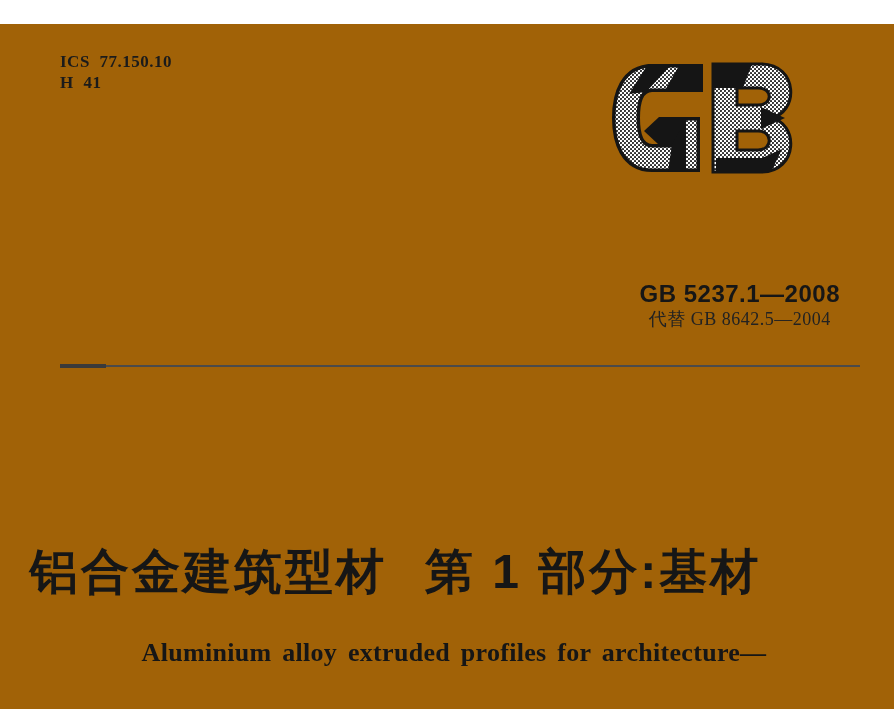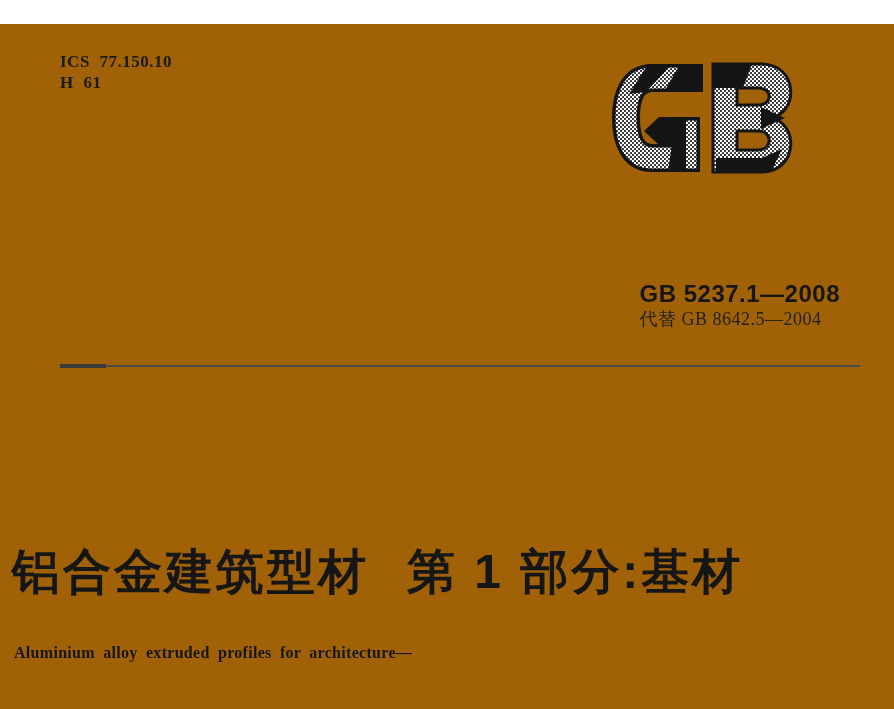--- a/index.html
+++ b/index.html
@@ -145,7 +145,7 @@
 
   <div class="ics-block">
     <div>ICS 77.150.10</div>
-    <div>H 61</div>
+    <div>H 41</div>
   </div>
 
   <div class="gb-logo">

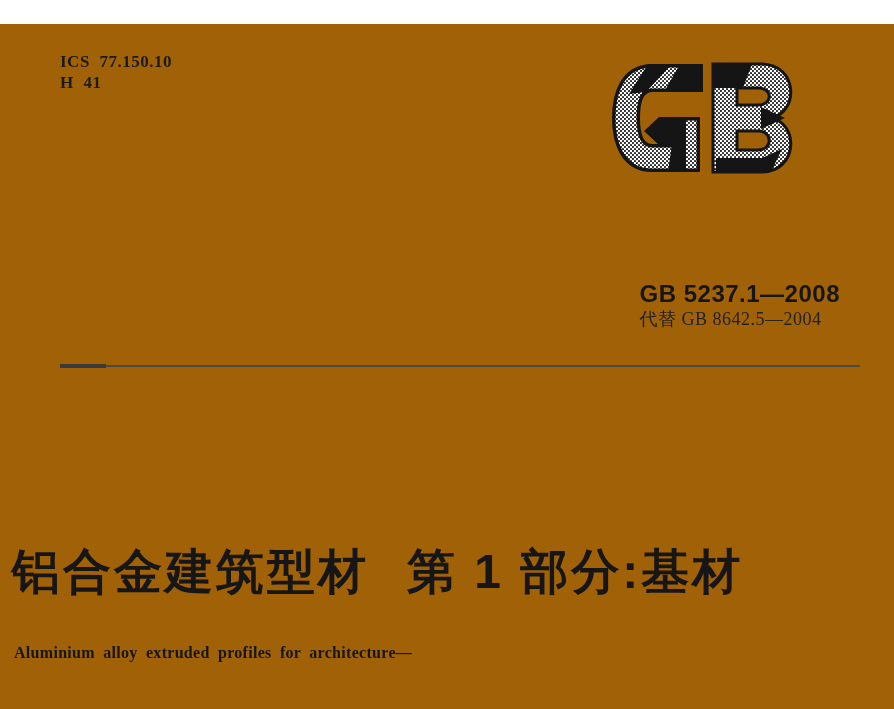--- a/index.html
+++ b/index.html
@@ -61,7 +61,7 @@
     position: absolute;
     right: 54px;
     top: 255px;
-    text-align: left;
+    text-align: center;
   }
   .std-code {
     font-family: "Liberation Sans", "DejaVu Sans", sans-serif;

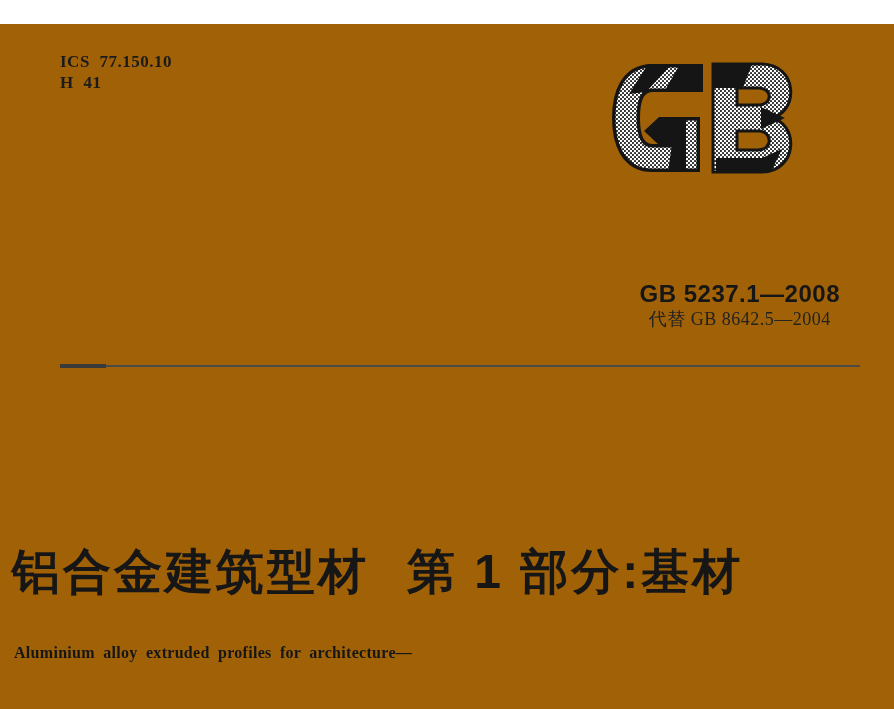--- a/index.html
+++ b/index.html
@@ -105,7 +105,7 @@
     left: 0;
     top: 518px;
     width: 745px;
-    padding-left: 12px;
+    padding-left: 30px;
     box-sizing: border-box;
   }
   .cn-title {

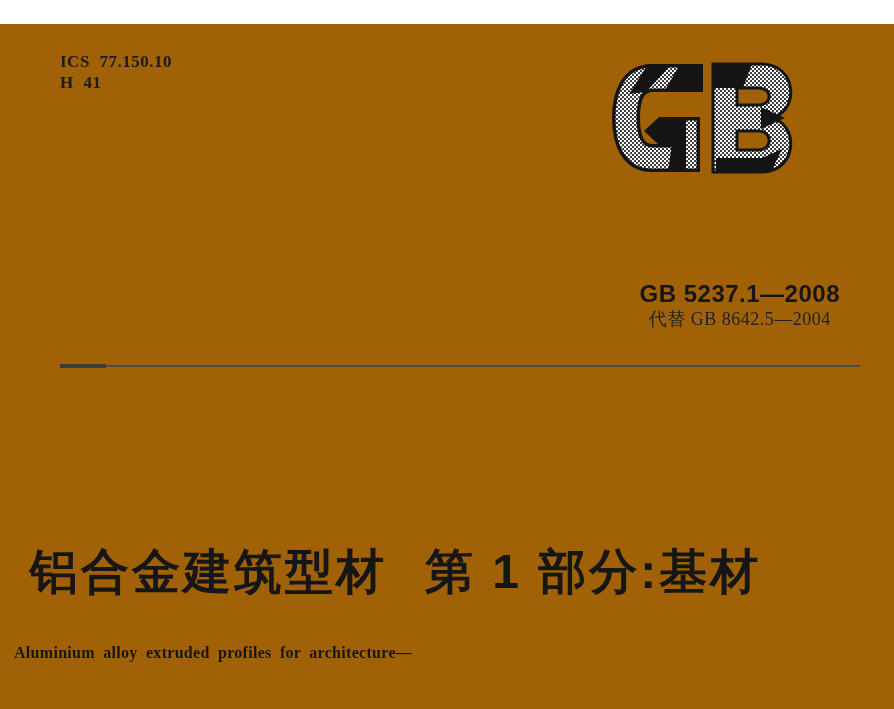--- a/index.html
+++ b/index.html
@@ -128,10 +128,10 @@
     width: 894px;
     padding-left: 14px;
     box-sizing: border-box;
-    text-align: left;
+    text-align: center;
     font-family: "Liberation Serif", "DejaVu Serif", serif;
     font-weight: bold;
-    font-size: 16px;
+    font-size: 26px;
     line-height: 33px;
     letter-spacing: 0.3px;
     word-spacing: 4px;

